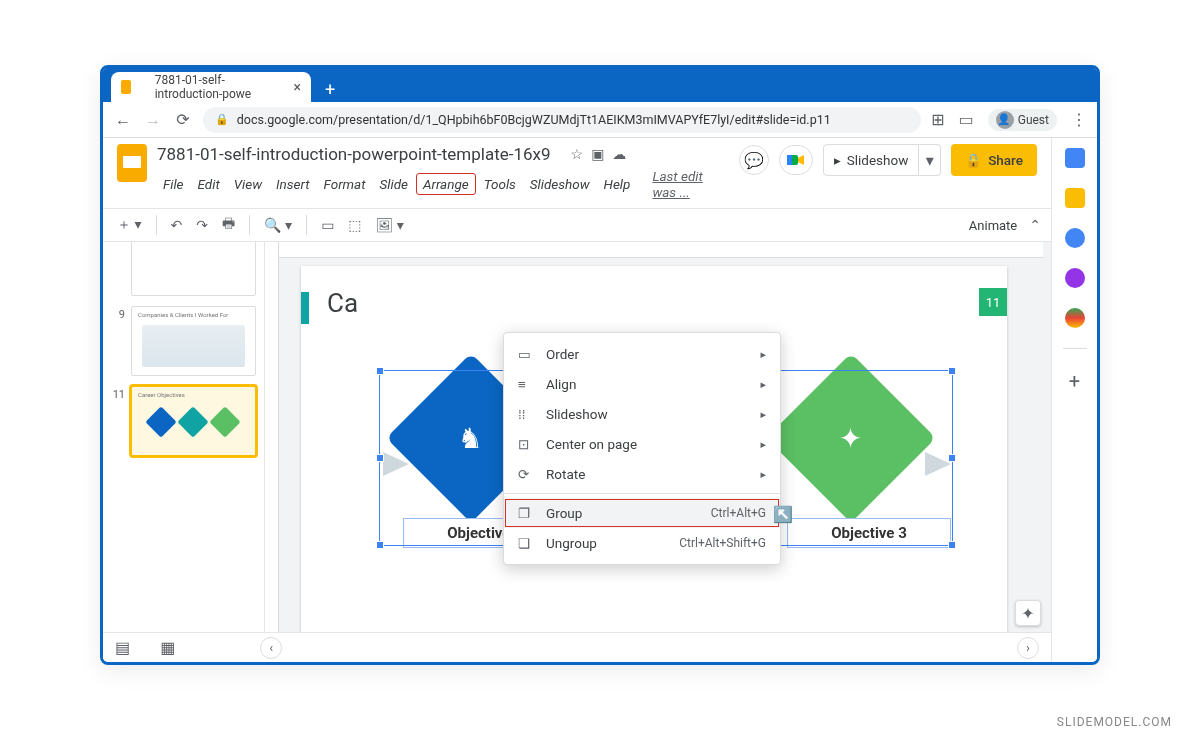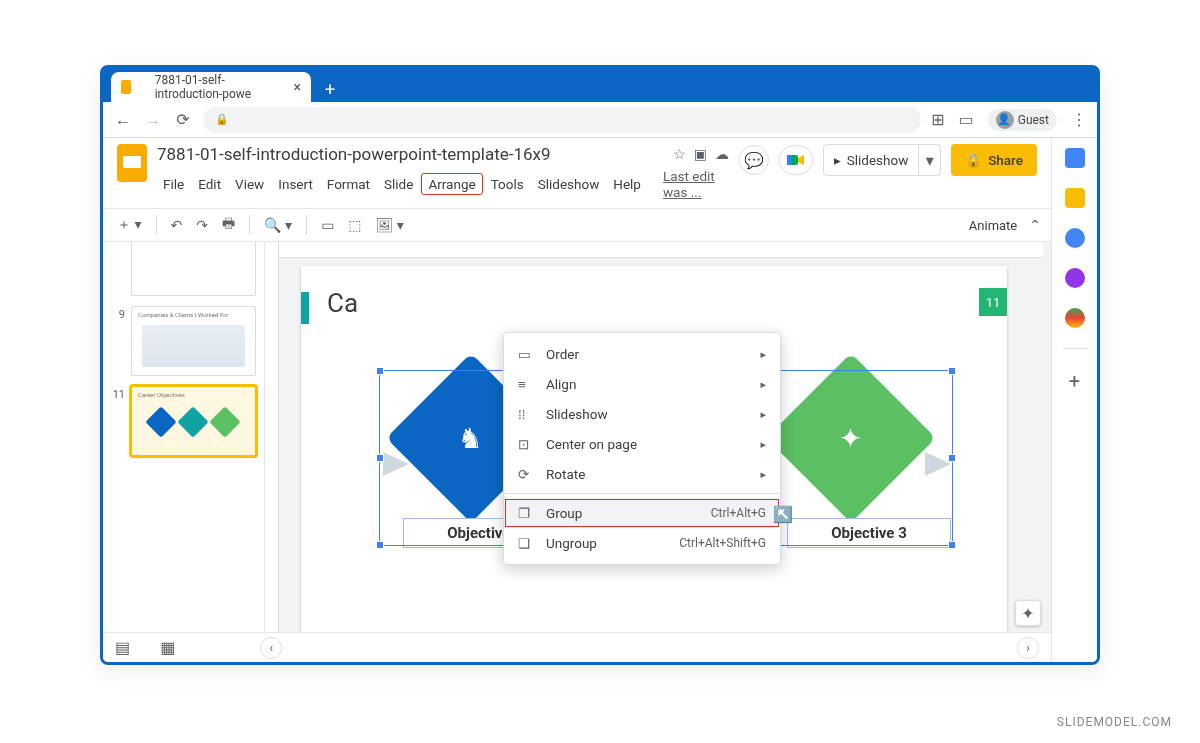--- a/index.html
+++ b/index.html
@@ -116,6 +116,7 @@
     <span class="nav-ico">⟳</span>
     <div class="omnibox">
       <span class="lock">🔒</span>
+      <span>docs.google.com/presentation/d/1_QHpbih6bF0BcjgWZUMdjTt1AEIKM3mIMVAPYfE7lyI/edit#slide=id.p11</span>
     </div>
     <div class="right-icons">
       <span>⊞</span>

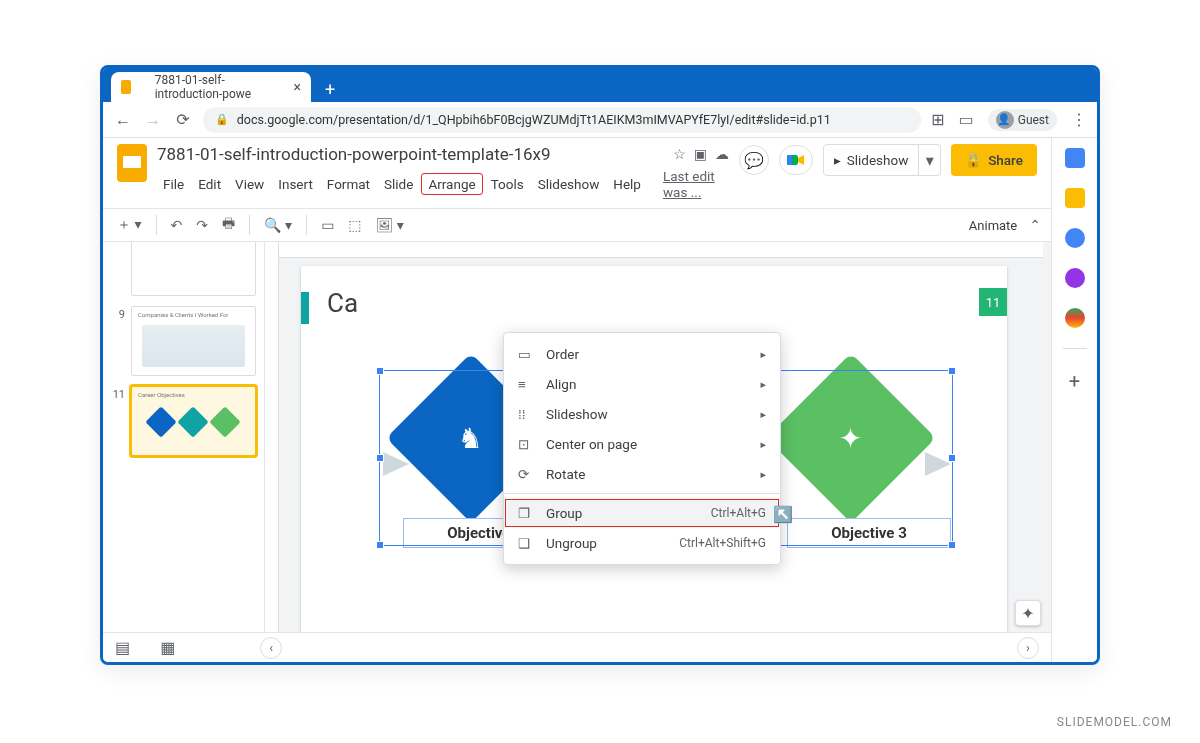--- a/index.html
+++ b/index.html
@@ -25,7 +25,7 @@
   .slides-logo { width:30px; height:38px; background:#f9ab00; border-radius:4px; position:relative;}
   .slides-logo::after{content:"";position:absolute;left:6px;right:6px;top:12px;height:12px;background:#fff;border-radius:1px;}
   .doc-titles { flex:1;}
-  .doc-title-row { display:flex; align-items:center; gap:8px;justify-content:space-between;}
+  .doc-title-row { display:flex; align-items:center; gap:20px;}
   .doc-title { font-size:17px; color:#3c4043;}
   .title-icons { display:flex; gap:8px; color:#5f6368; font-size:14px;}
   .menubar { display:flex; gap:2px; font-size:13.5px; color:#3c4043; margin-top:2px; align-items:center;}

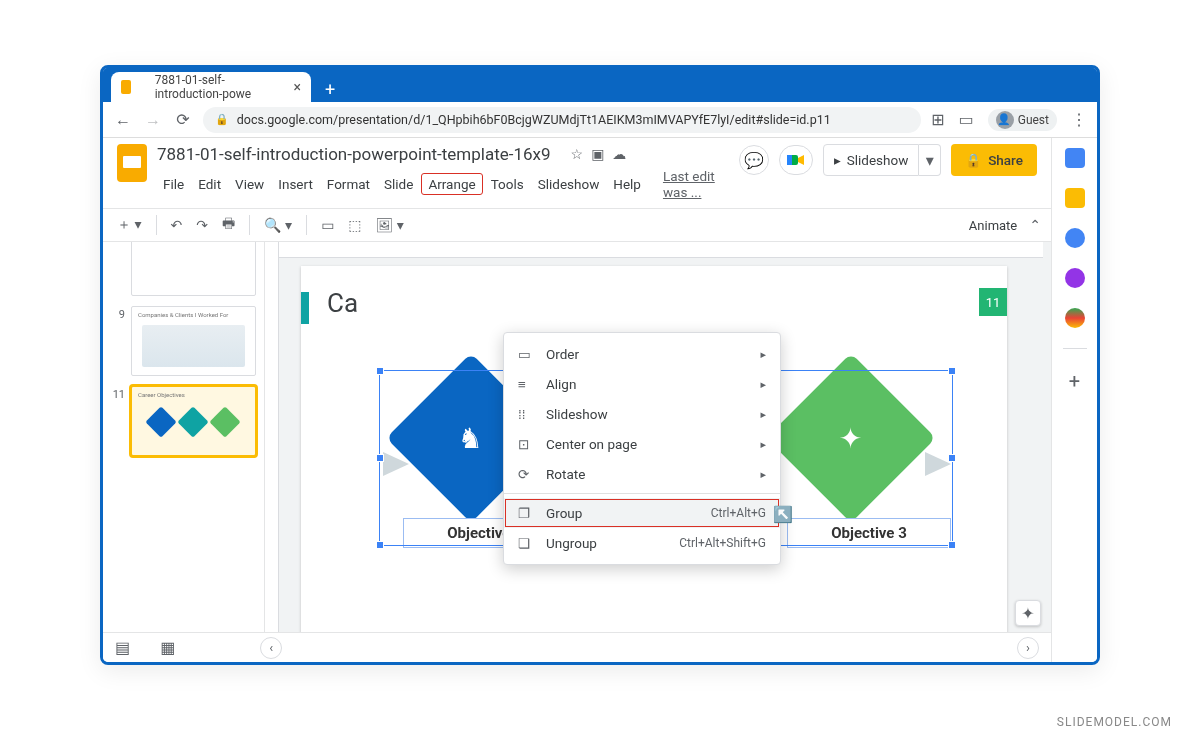--- a/index.html
+++ b/index.html
@@ -29,7 +29,7 @@
   .doc-title { font-size:17px; color:#3c4043;}
   .title-icons { display:flex; gap:8px; color:#5f6368; font-size:14px;}
   .menubar { display:flex; gap:2px; font-size:13.5px; color:#3c4043; margin-top:2px; align-items:center;}
-  .menubar span { padding:2px 6px; border-radius:3px; cursor:pointer;}
+  .menubar span { padding:2px 6px; border-radius:3px; cursor:pointer;font-style:italic;}
   .menubar .active { border:1.5px solid #d93025;}
   .last-edit { color:#5f6368; text-decoration:underline; margin-left:8px;}
   .header-right { display:flex; align-items:center; gap:10px; margin-left:auto;}

